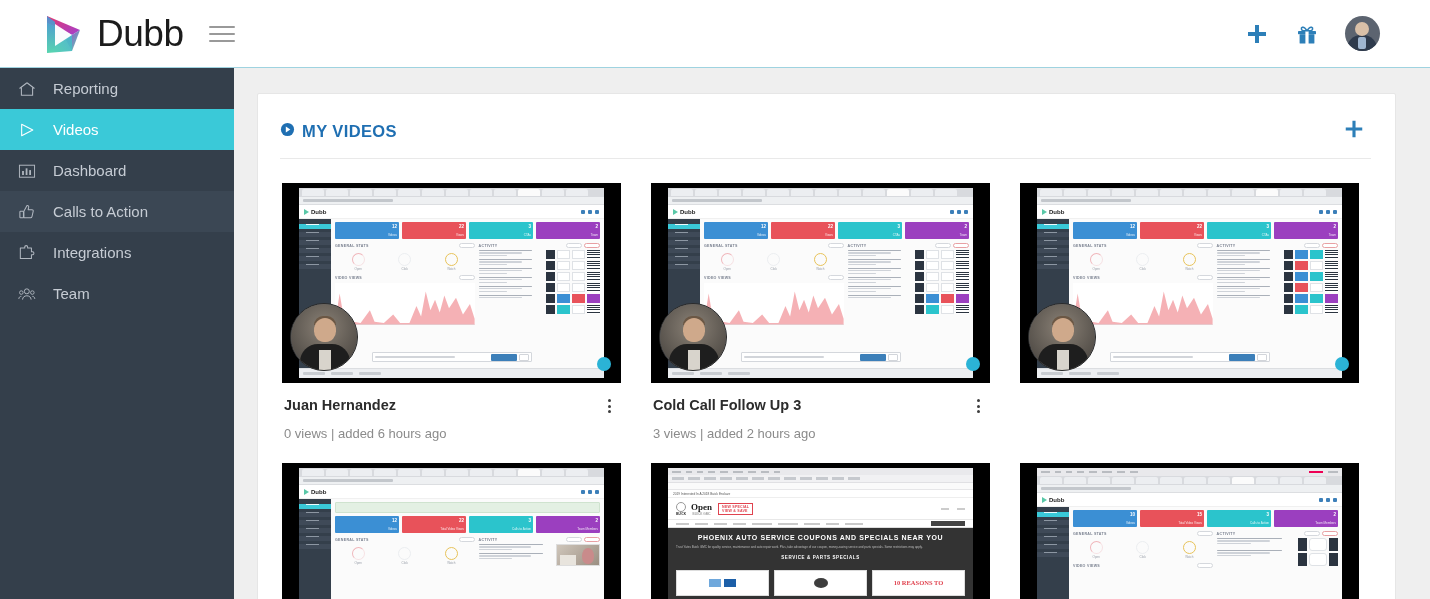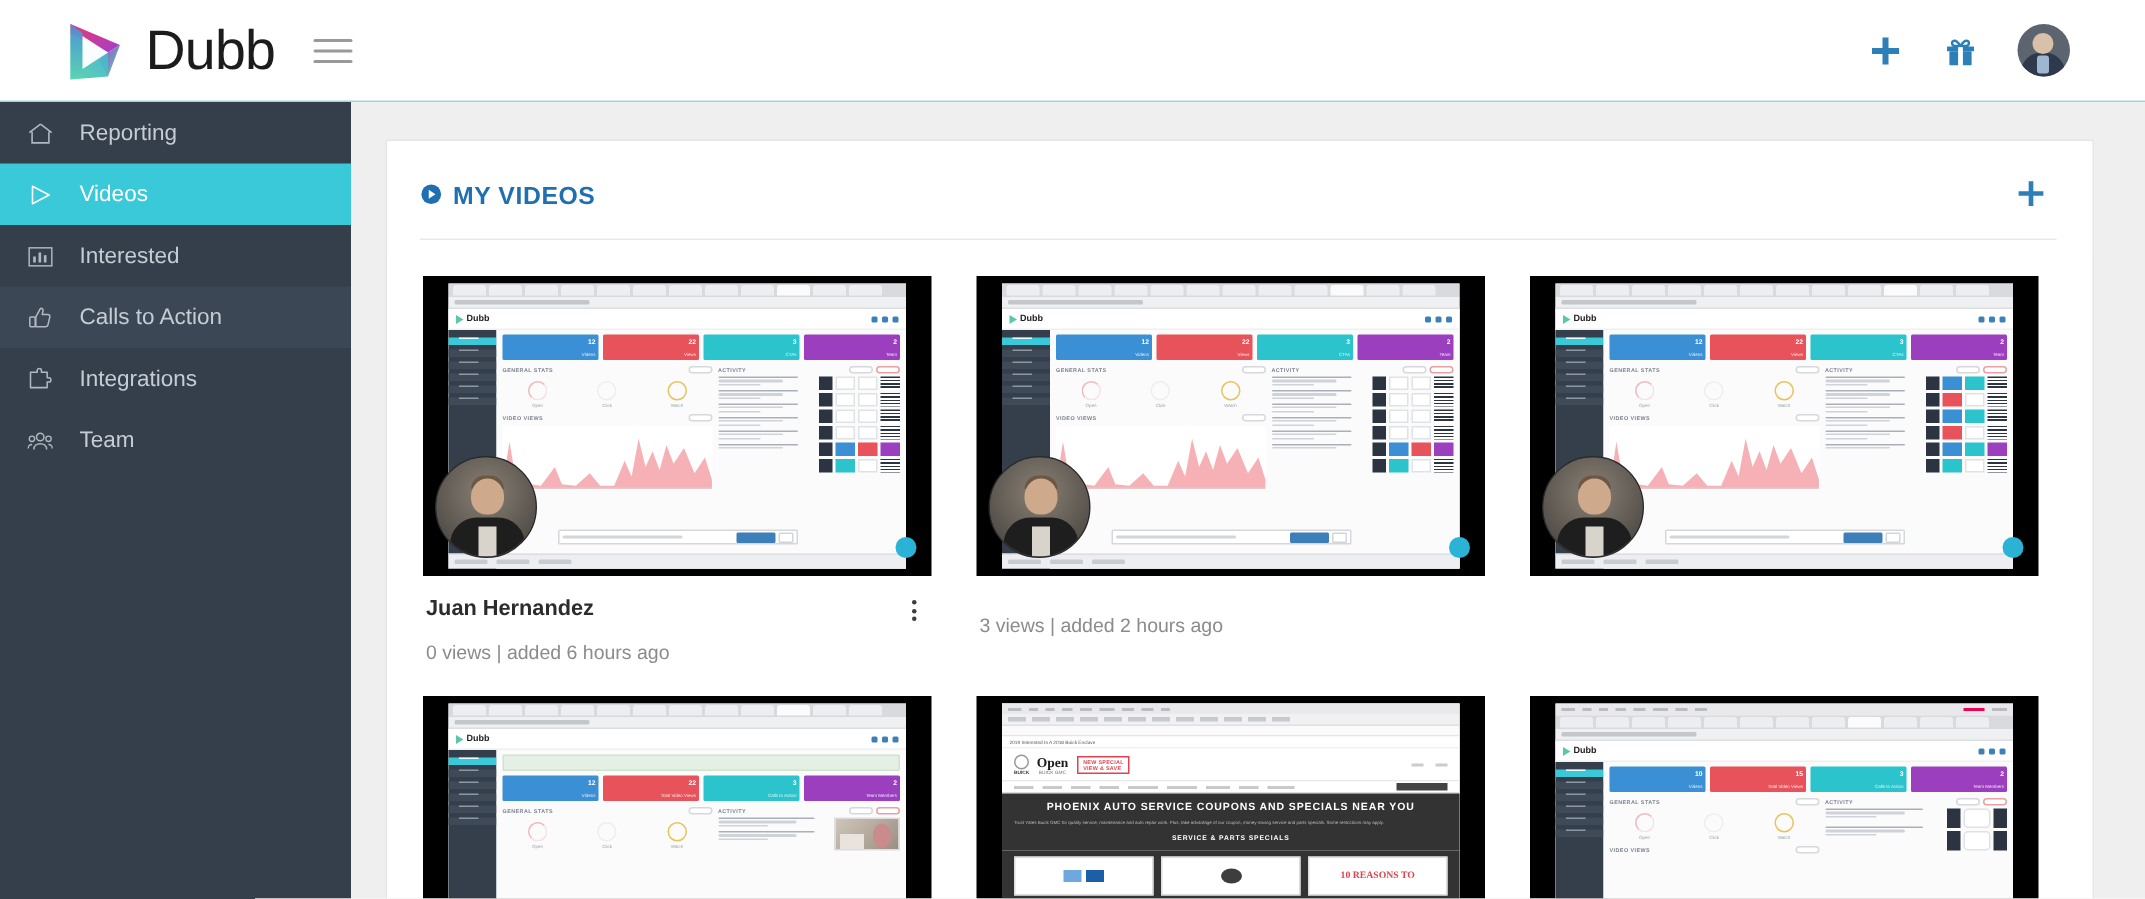--- a/index.html
+++ b/index.html
@@ -329,7 +329,7 @@
             <rect x="12.5" y="8" width="2" height="5.5" fill="currentColor"></rect>
           </svg>
       </span>
-      <span class="nav-label">Interested</span>
+      <span class="nav-label">Dashboard</span>
     </div>
 
     <div class="nav-item hovered">

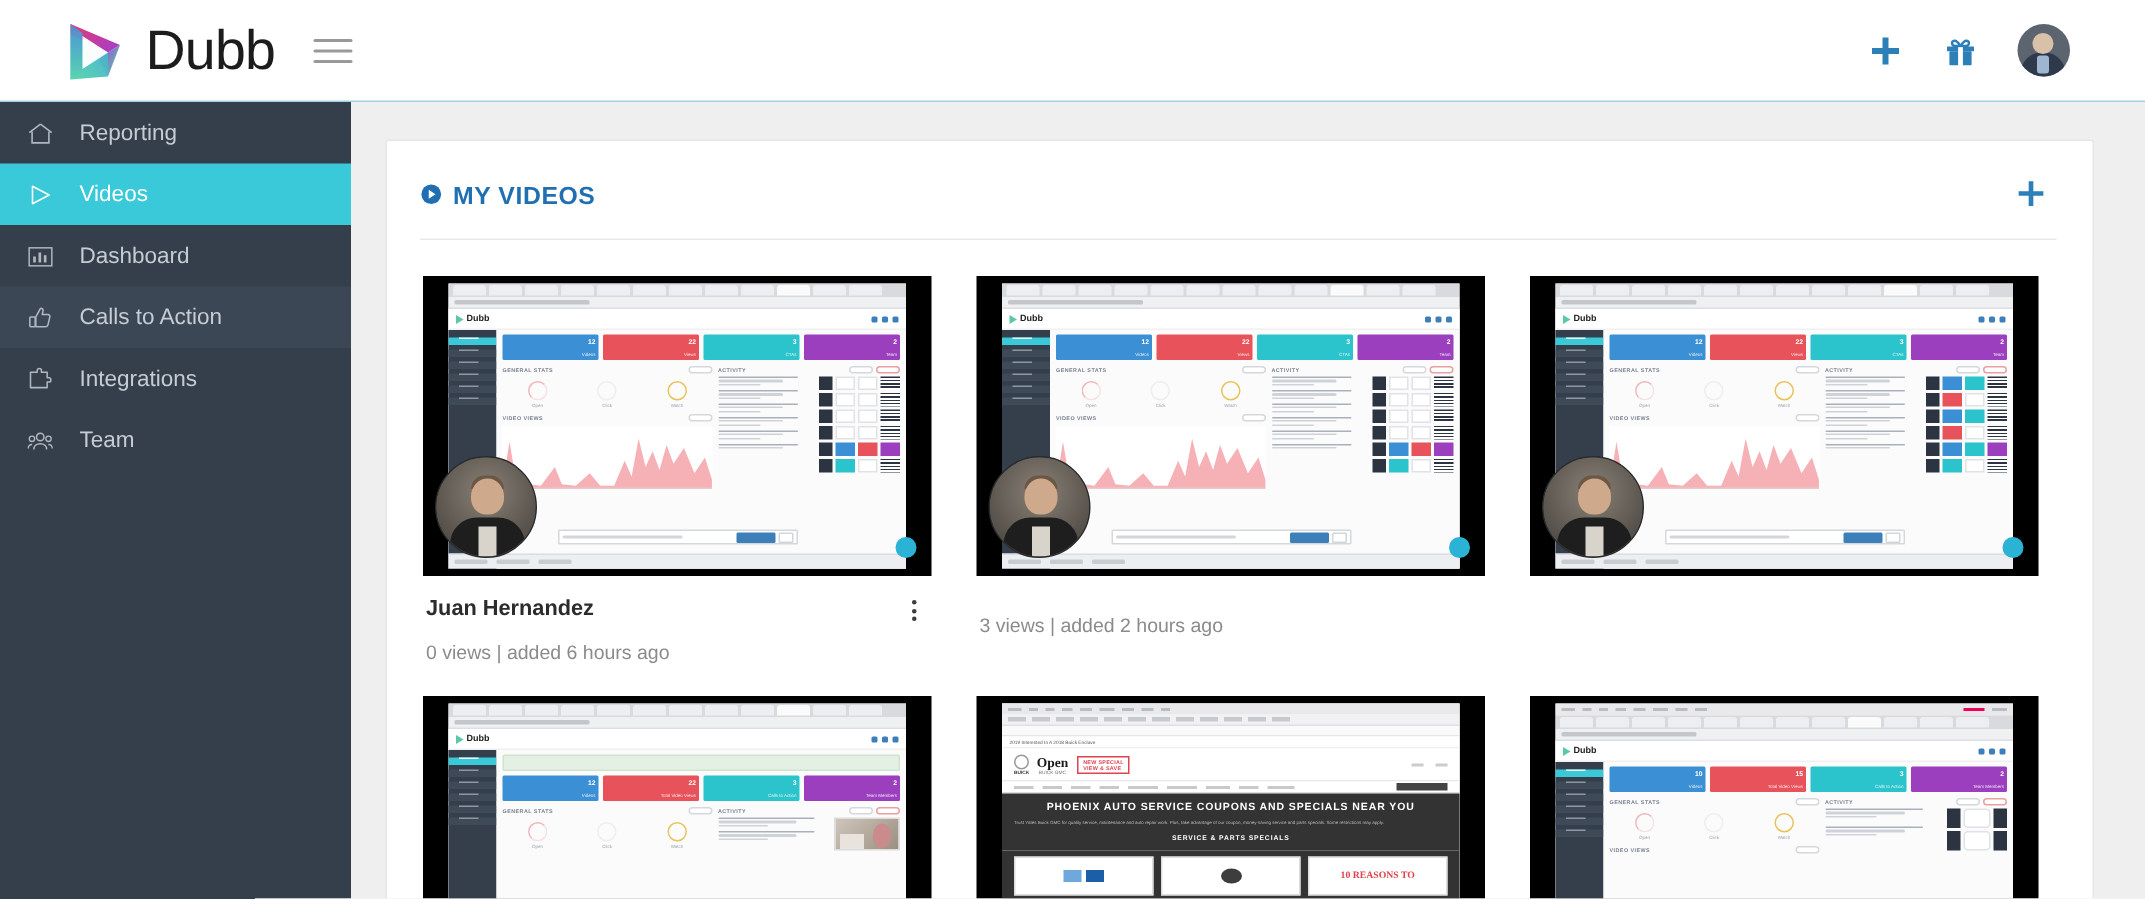--- a/index.html
+++ b/index.html
@@ -792,6 +792,14 @@
             </div>
           </div>
           <div class="card-meta">
+            <div class="card-row">
+              <div class="card-title">Cold Call Follow Up 3</div>
+              <div class="kebab">
+                  <i></i>
+                  <i></i>
+                  <i></i>
+                </div>
+            </div>
             <div class="card-sub">3 views | added 2 hours ago</div>
           </div>
         </div>

